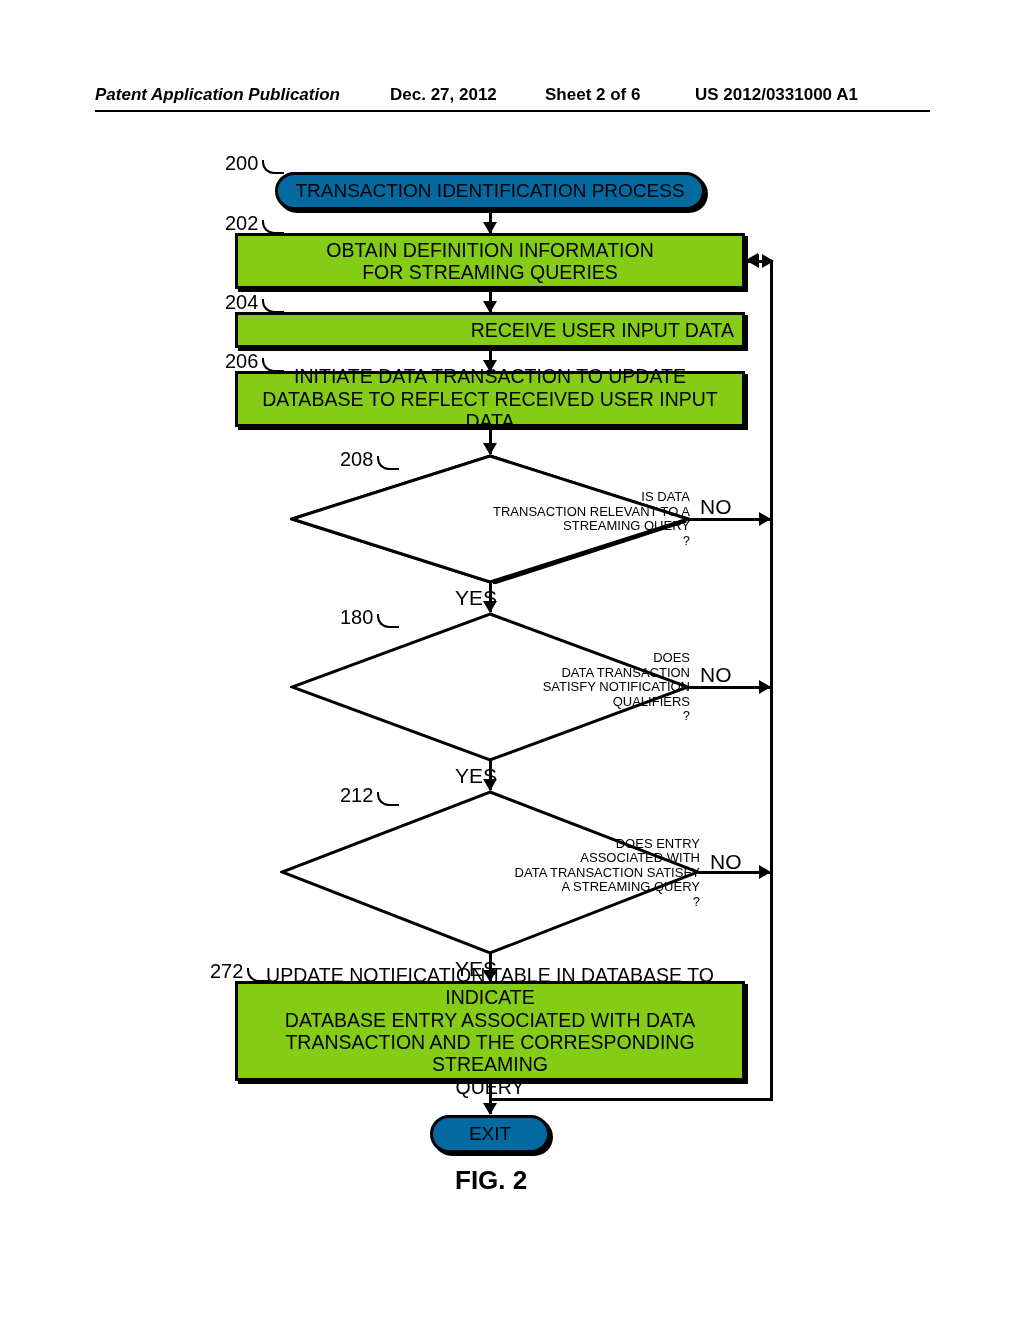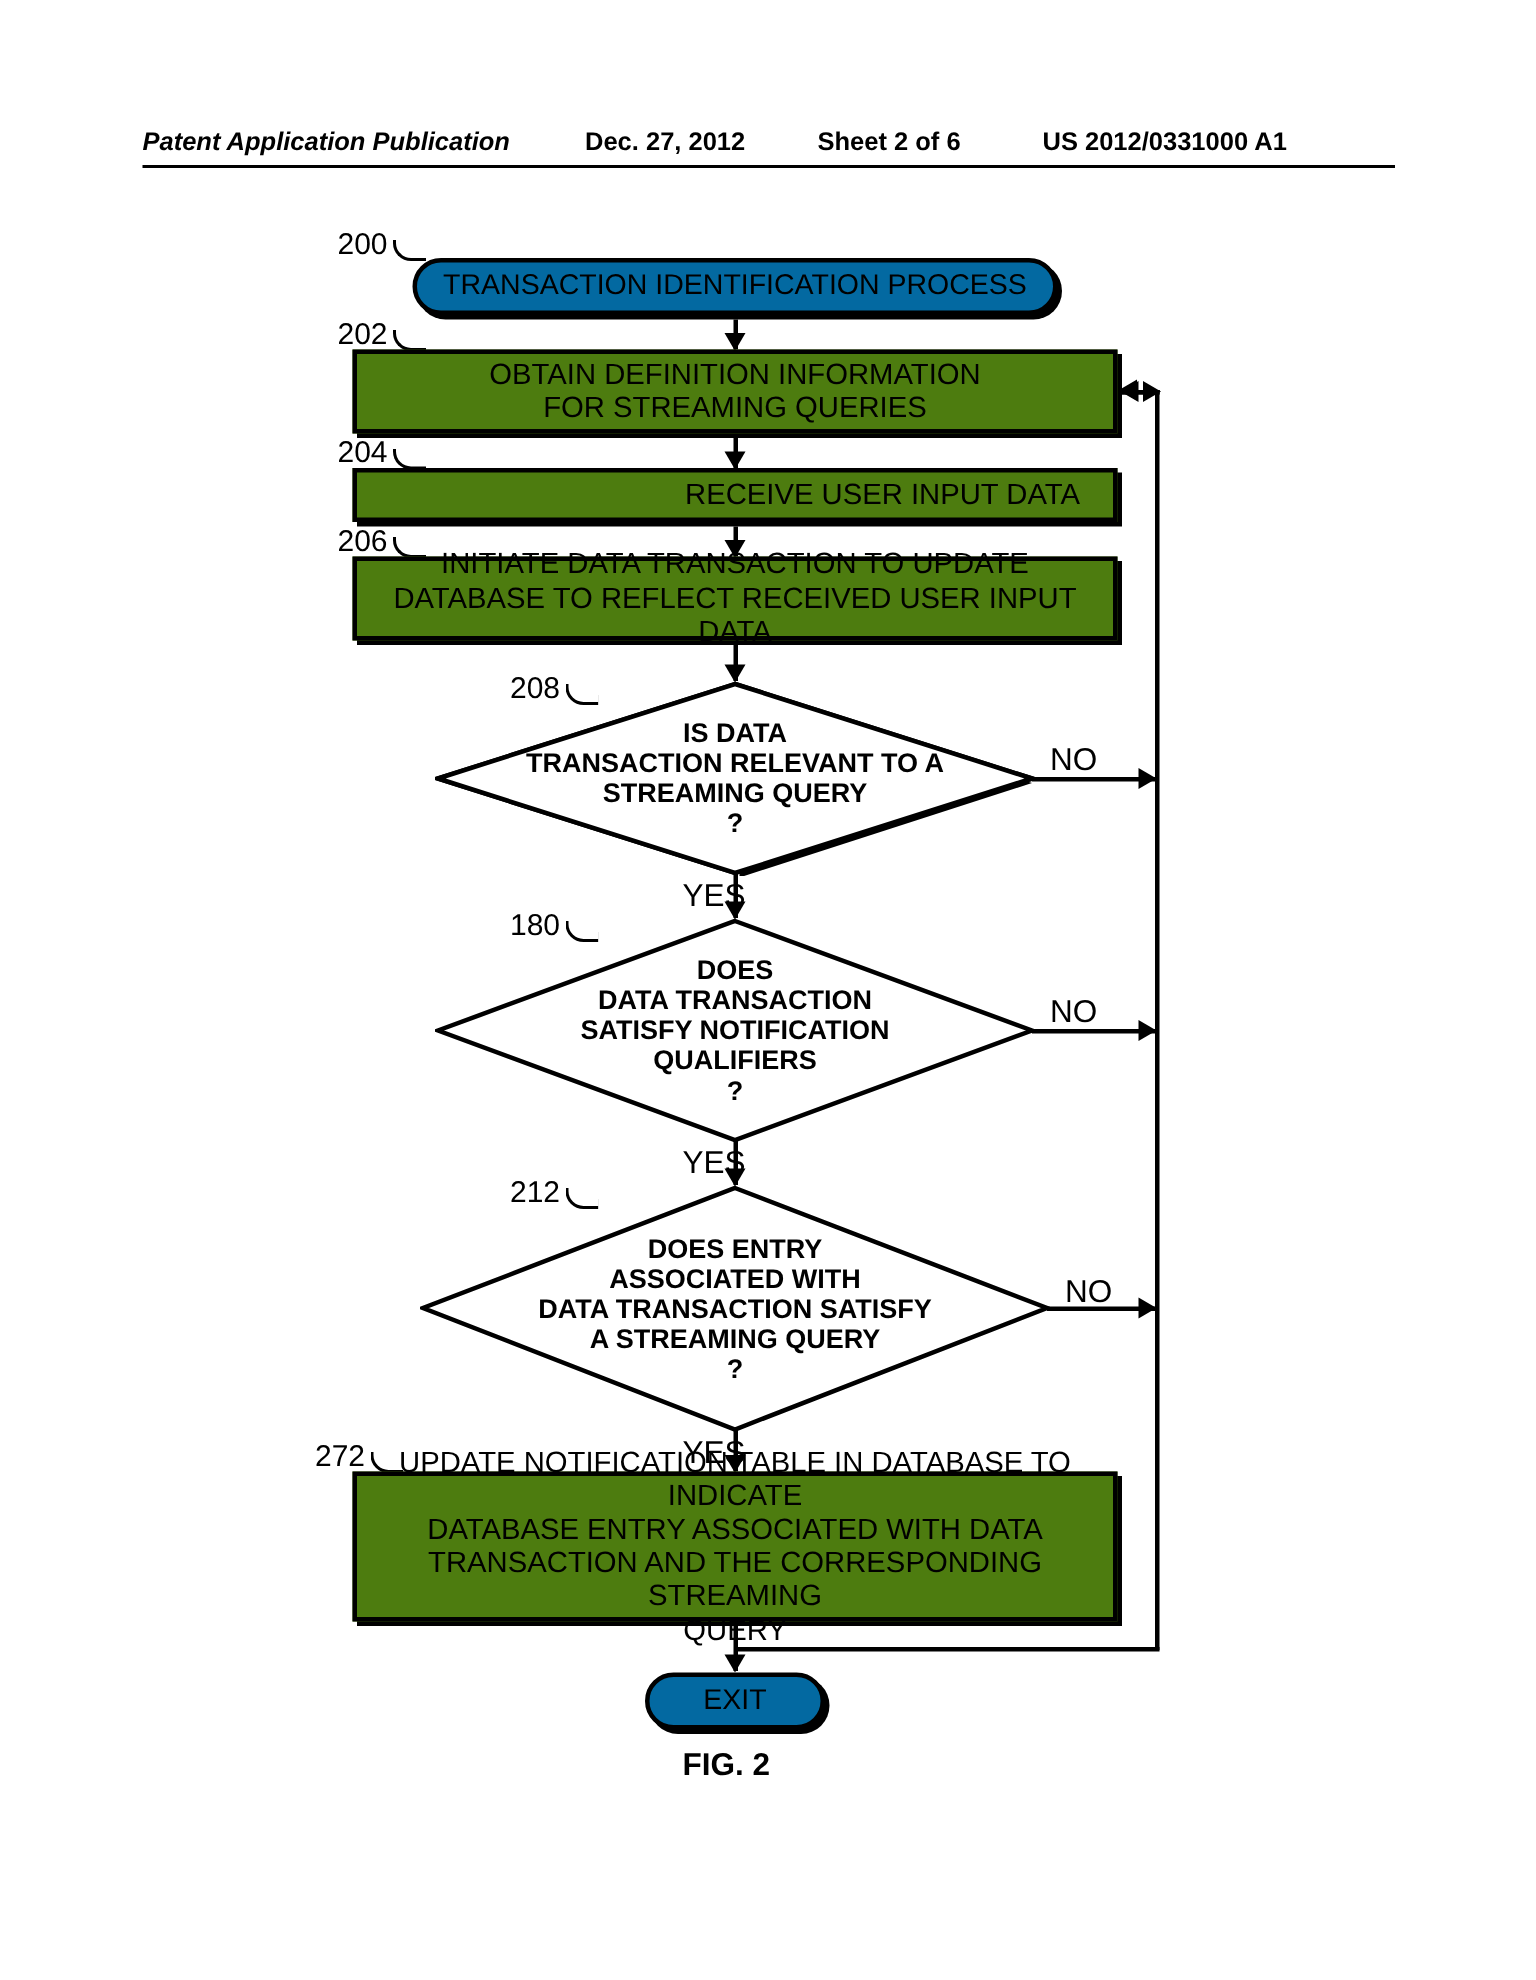--- a/index.html
+++ b/index.html
@@ -70,7 +70,7 @@
   .process {
     position: absolute;
     border: 3px solid #000;
-    background: #4d7c0f;
+    background: #84cc16;
     box-shadow: 3px 3px 0 #000;
     display: flex;
     align-items: center;
@@ -78,7 +78,7 @@
     font-size: 19.5px;
     text-align: center;
     line-height: 1.15;
-    padding: 4px 22px;
+    padding: 4px 8px;
   }
 
   

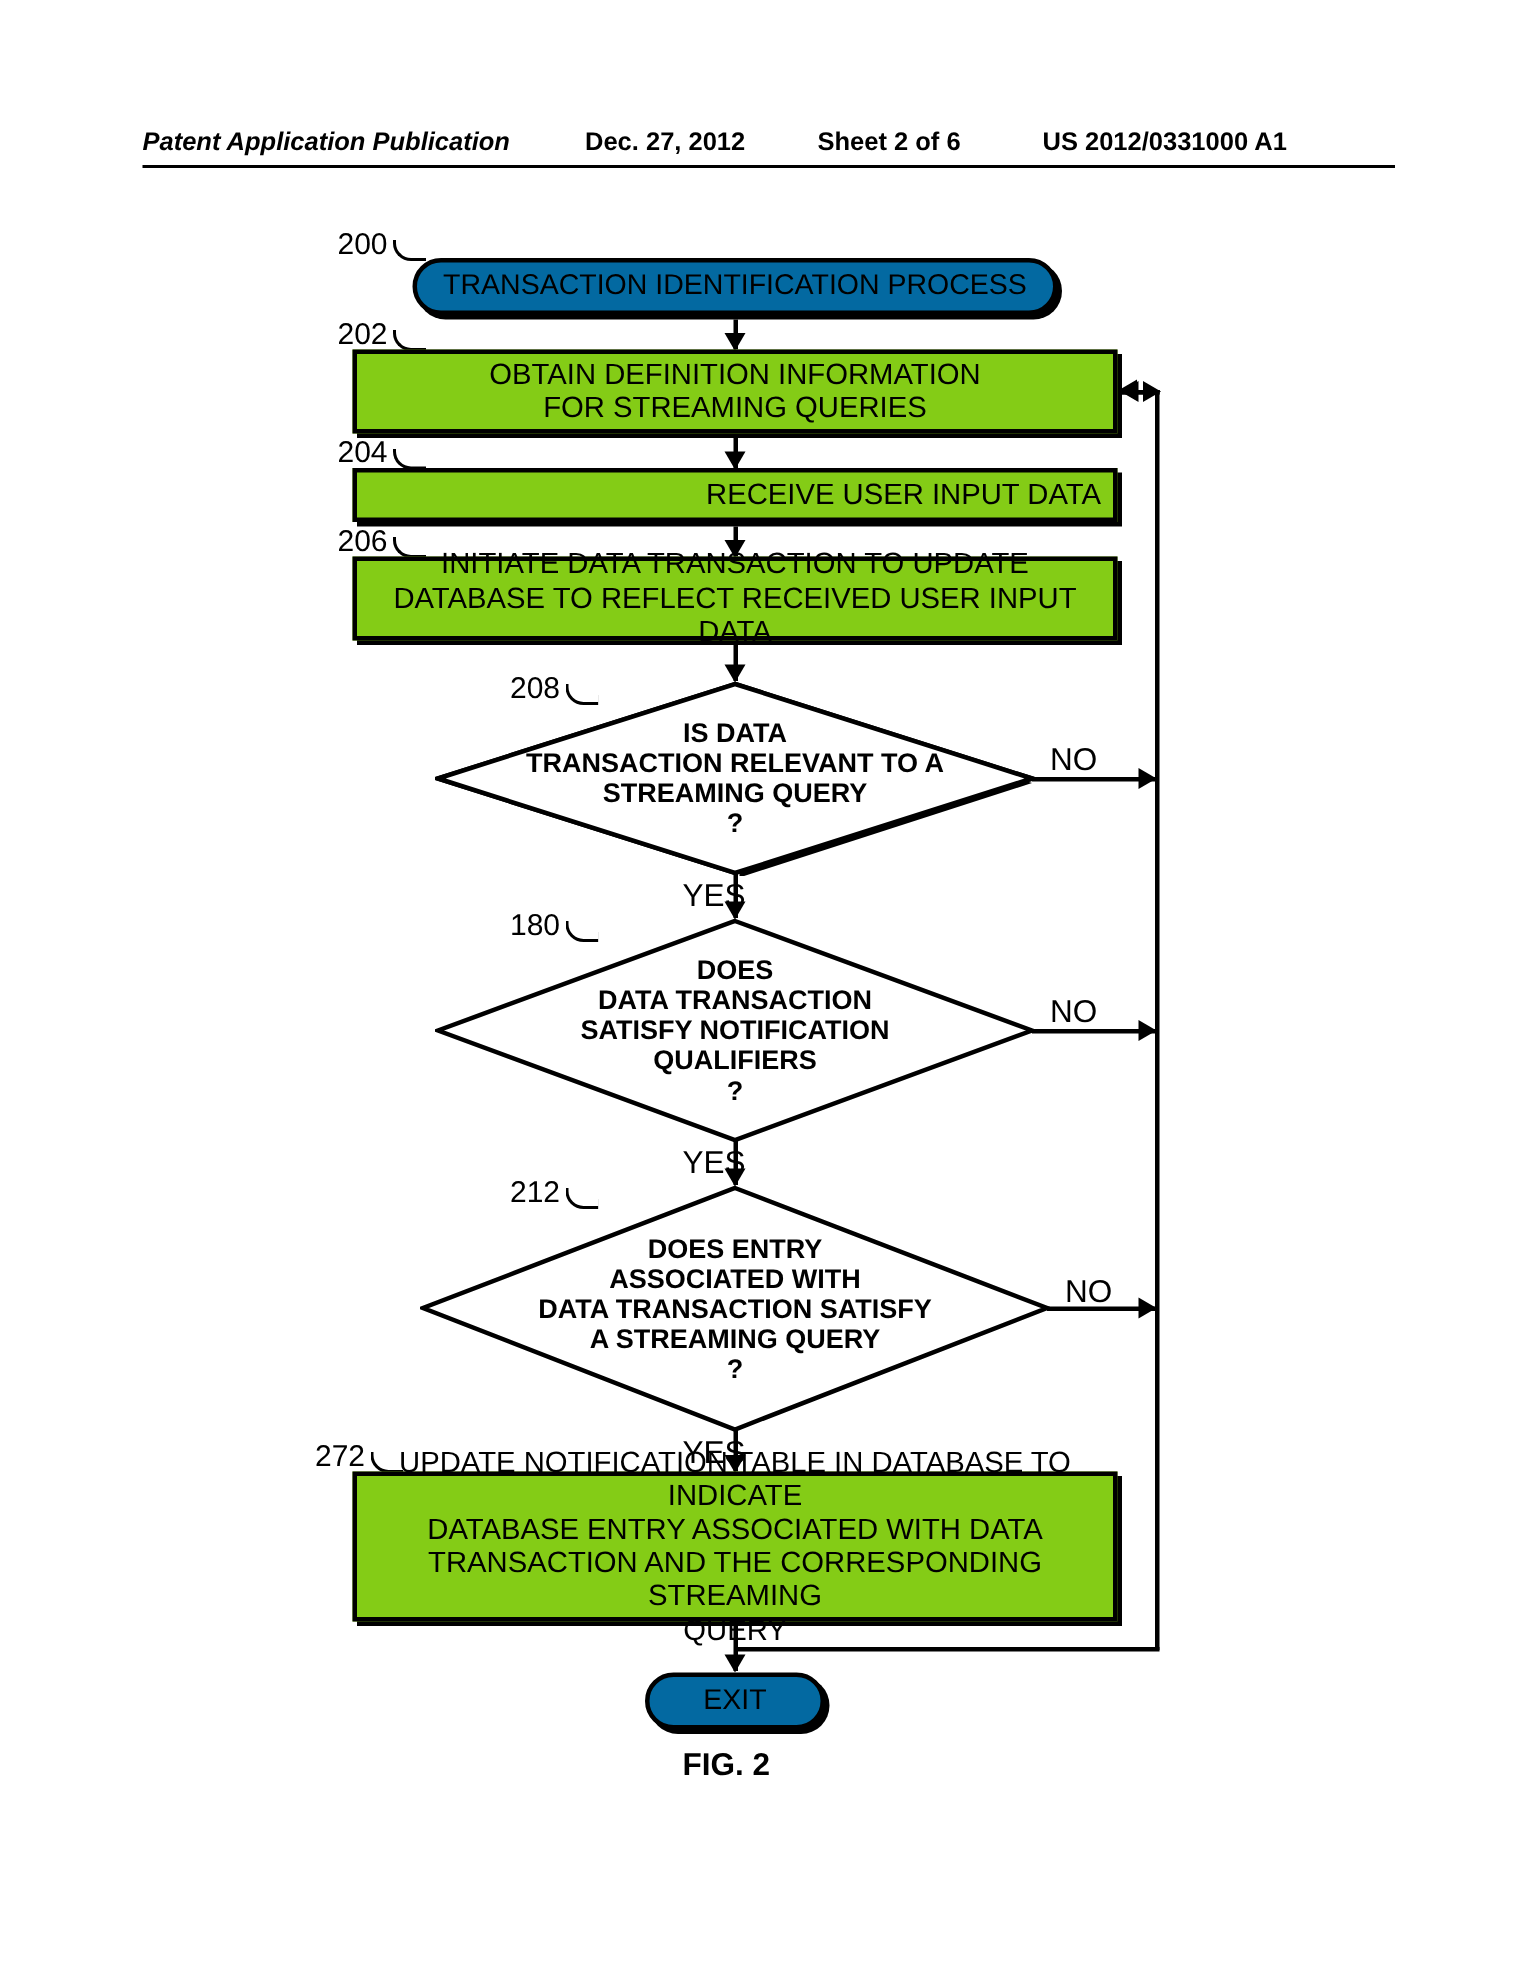--- a/index.html
+++ b/index.html
@@ -91,10 +91,9 @@
     width: 100%;
     top: 50%;
     transform: translateY(-50%);
-    text-align: center;
-    font-size: 18px;
+    text-align: right;
+    font-size: 13px;
     line-height: 1.12;
-    font-weight: bold;
   }
 
   

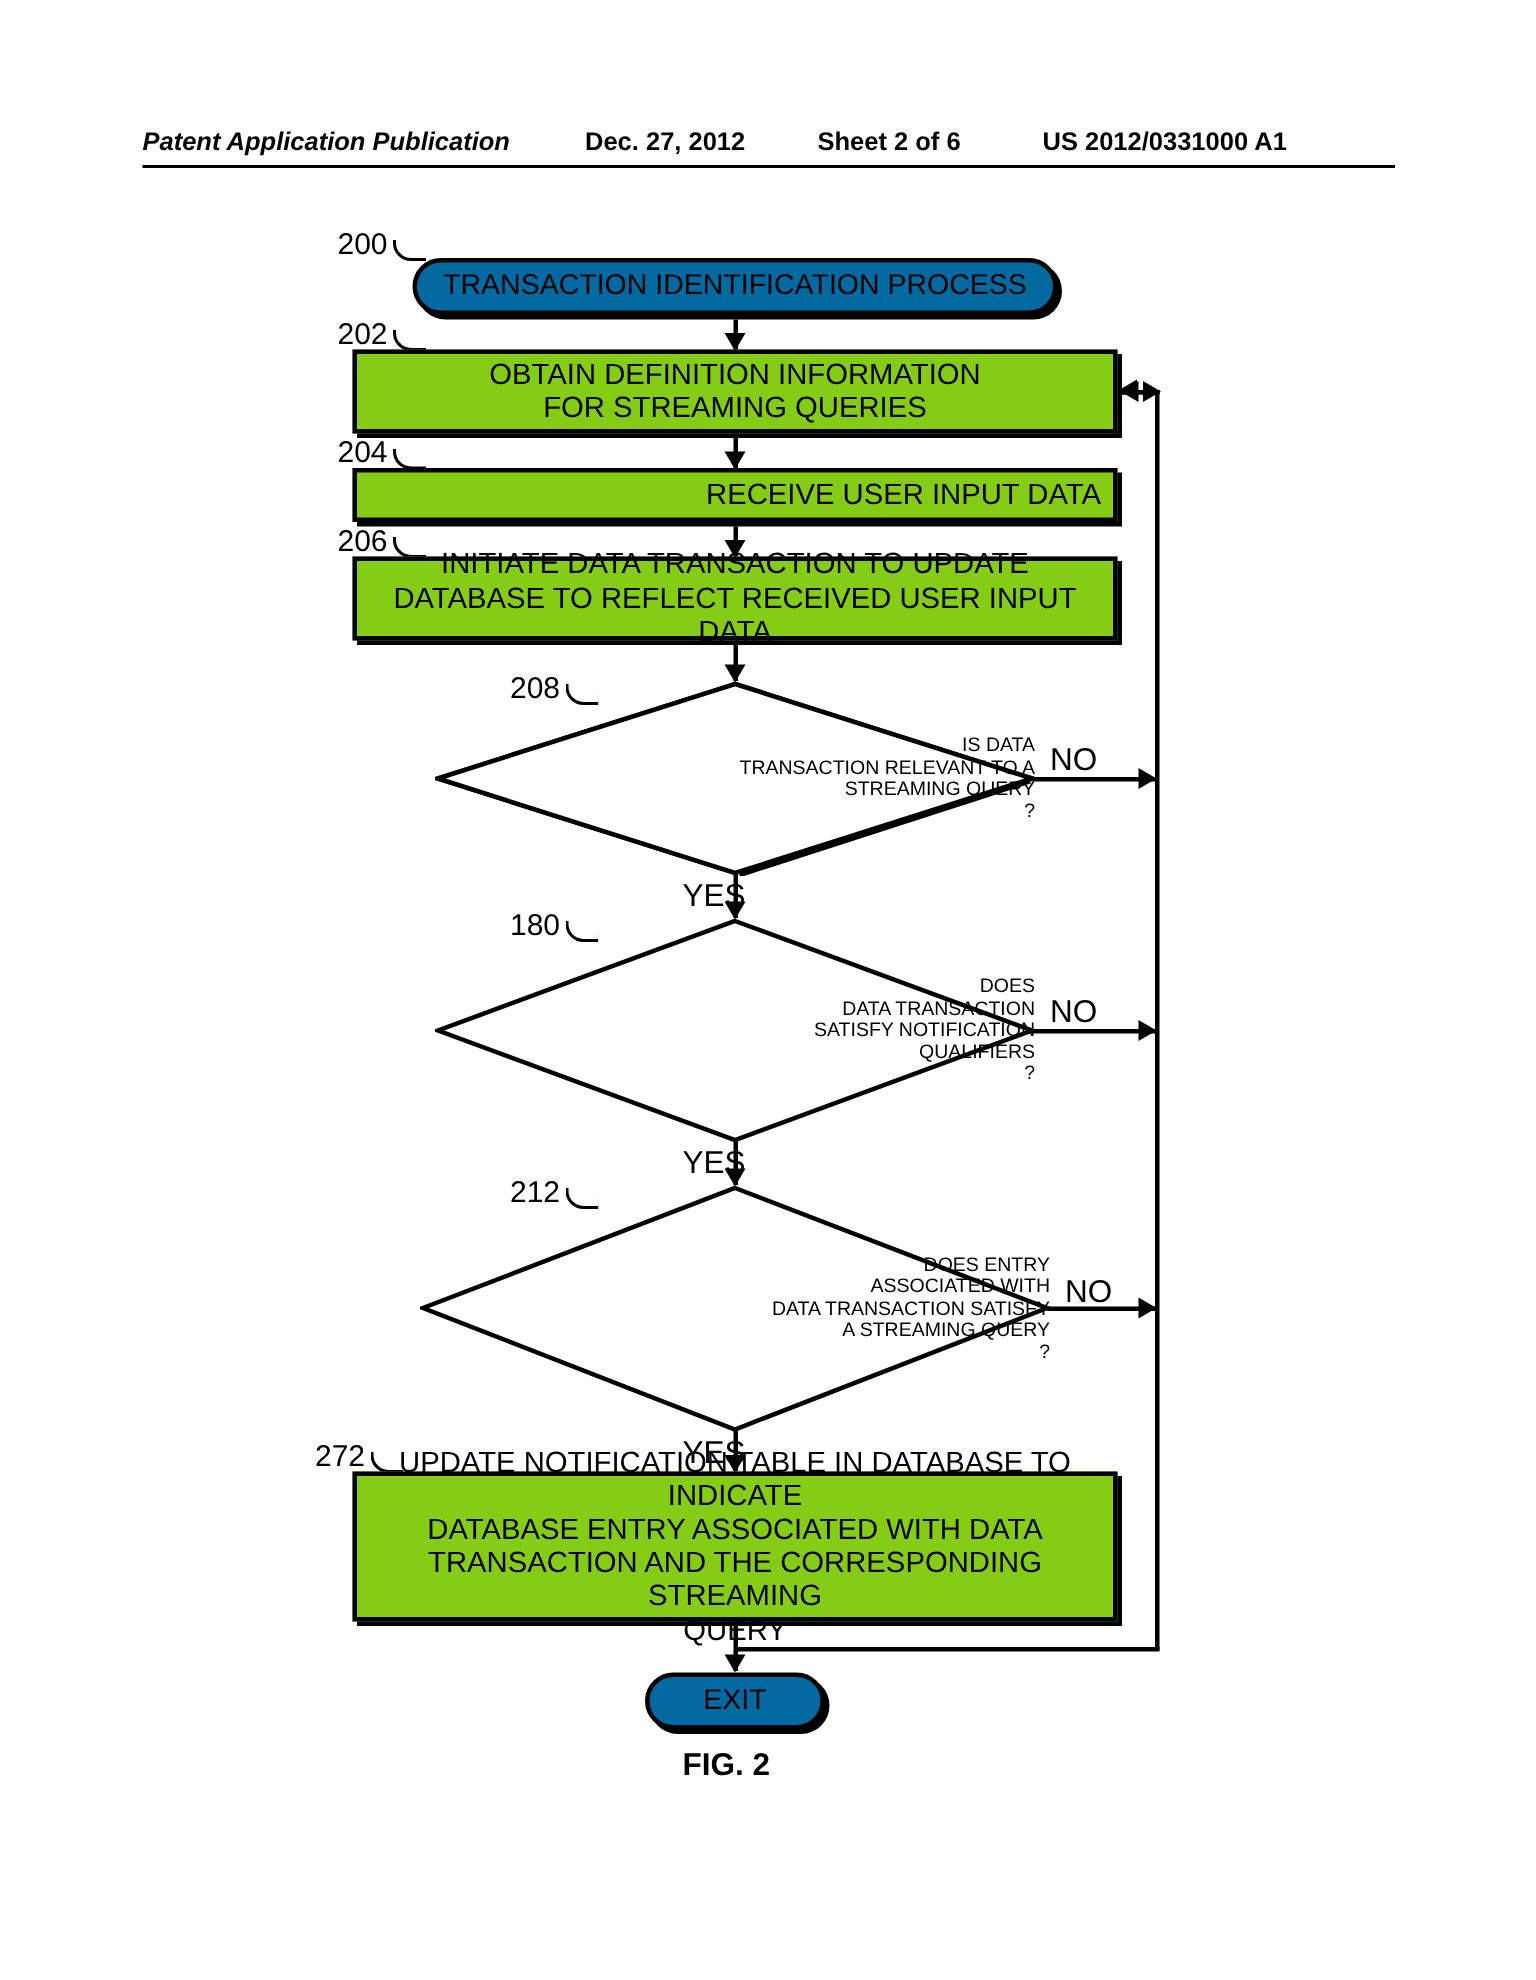--- a/index.html
+++ b/index.html
@@ -143,7 +143,7 @@
 
   .fig-caption {
     position: absolute;
-    font-size: 21px;
+    font-size: 26px;
     font-weight: bold;
     text-align: right;
   }

